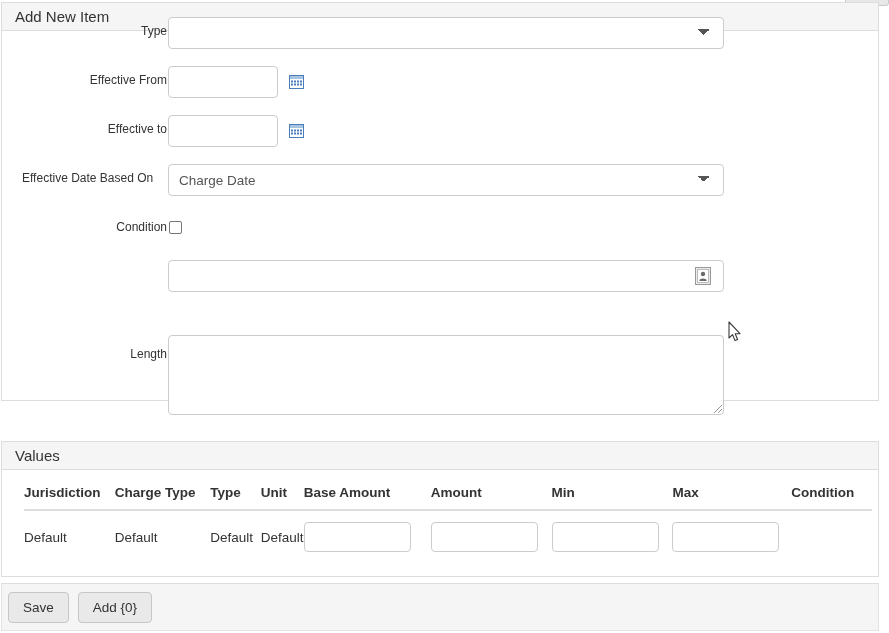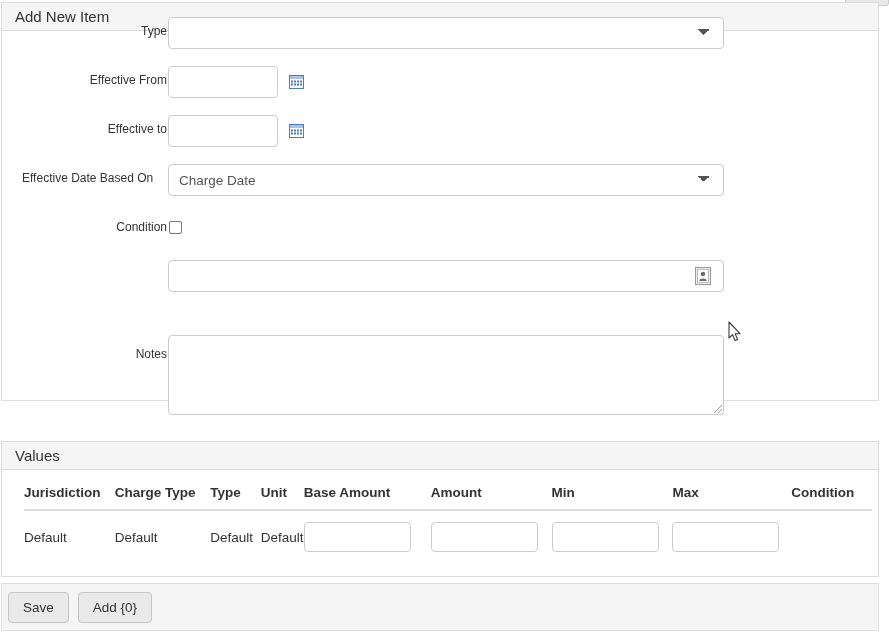--- a/index.html
+++ b/index.html
@@ -312,7 +312,7 @@
     </div>
 
     <div class="form-row" style="top:306px; height:100px;">
-      <span class="form-label" style="top:38px;">Notes</span>
+      <span class="form-label" style="top:38px;">Length</span>
       <textarea class="ctl" style="top: 26px; width: 556px; height: 80px;"></textarea>
       <span class="resize-grip" style="left:709px; top:93px;">
         <svg width="12" height="12" viewBox="0 0 12 12">

